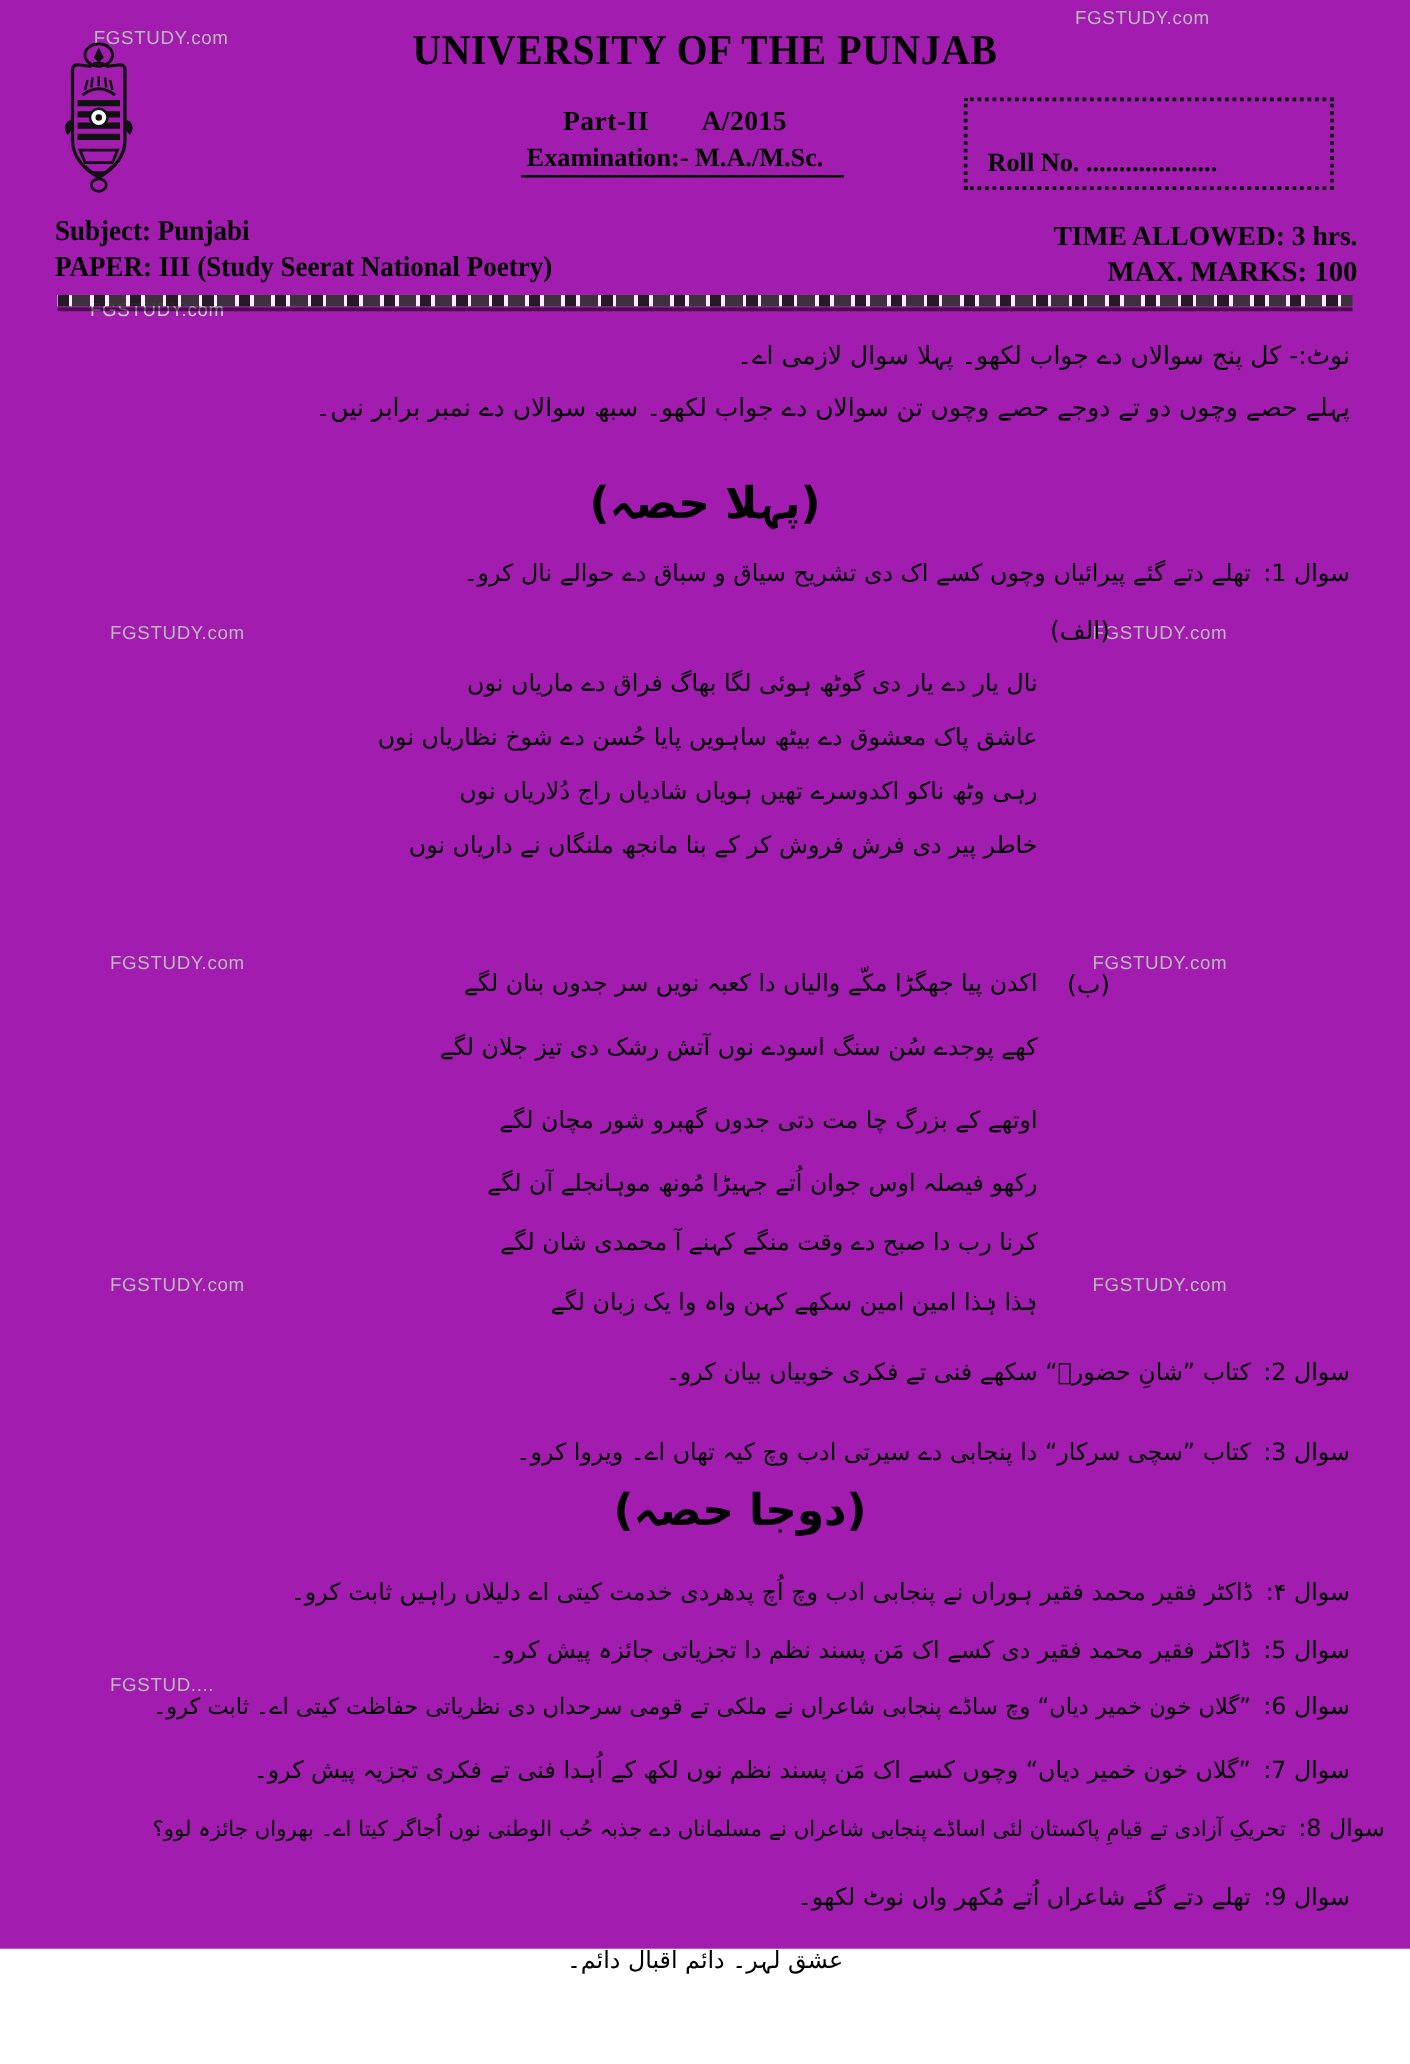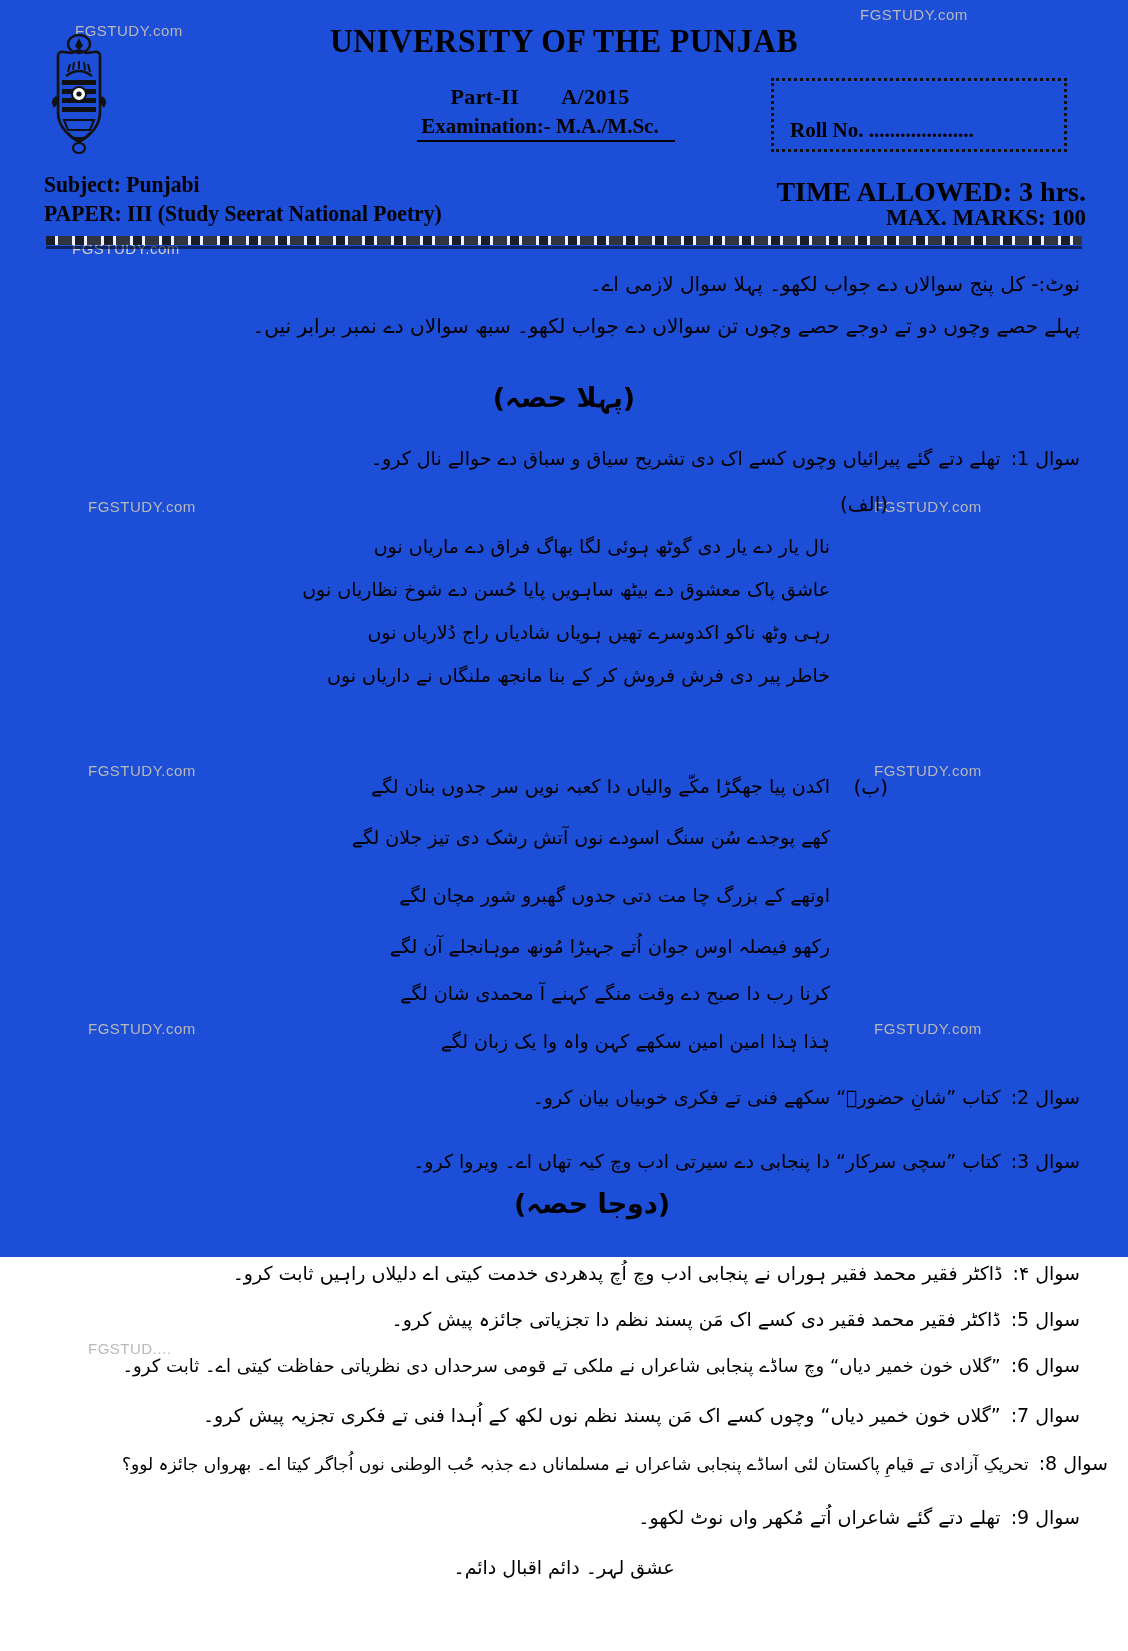--- a/index.html
+++ b/index.html
@@ -20,8 +20,8 @@
   .page {
     position: relative;
     width: 1128px;
-    height: 1257px;
-    background: #1d4ed8;
+    height: 1559px;
+    background: #a21caf;
   }
 
   

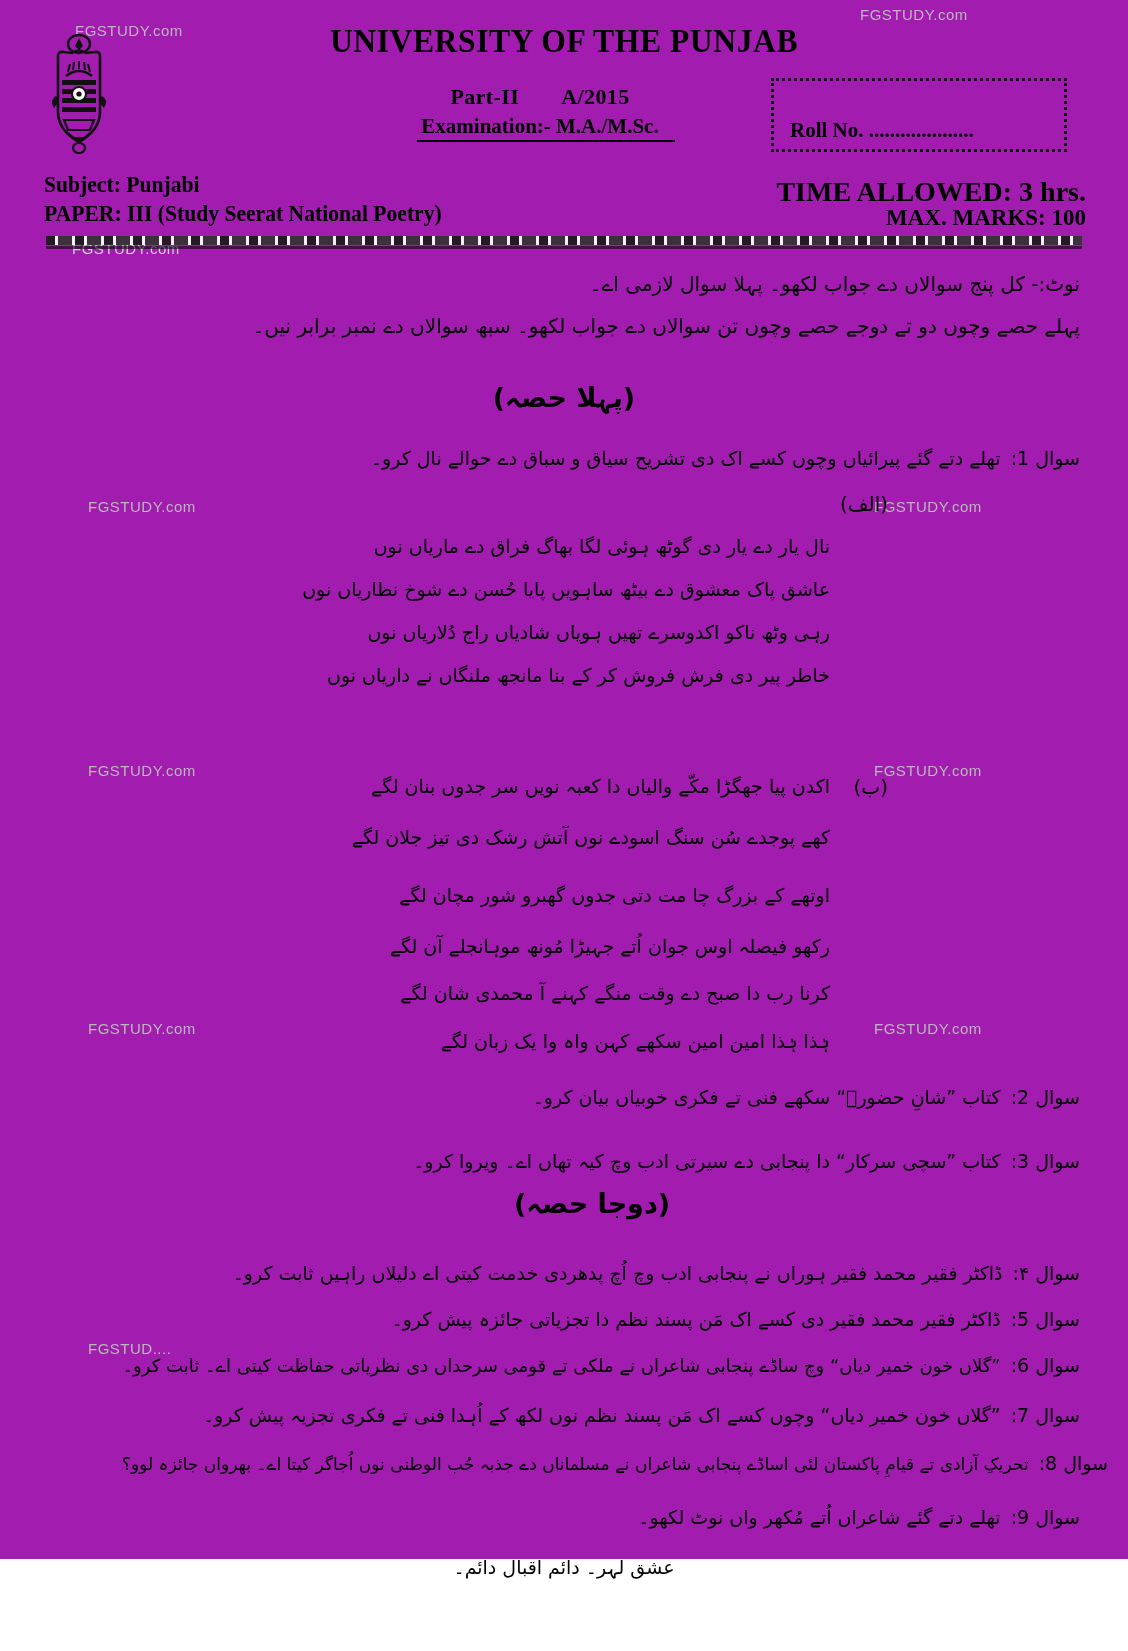--- a/index.html
+++ b/index.html
@@ -133,7 +133,7 @@
     top: 176px;
     font-family: "Liberation Serif", serif;
     font-weight: bold;
-    font-size: 28px;
+    font-size: 22px;
     white-space: nowrap;
   }
   .max-marks {

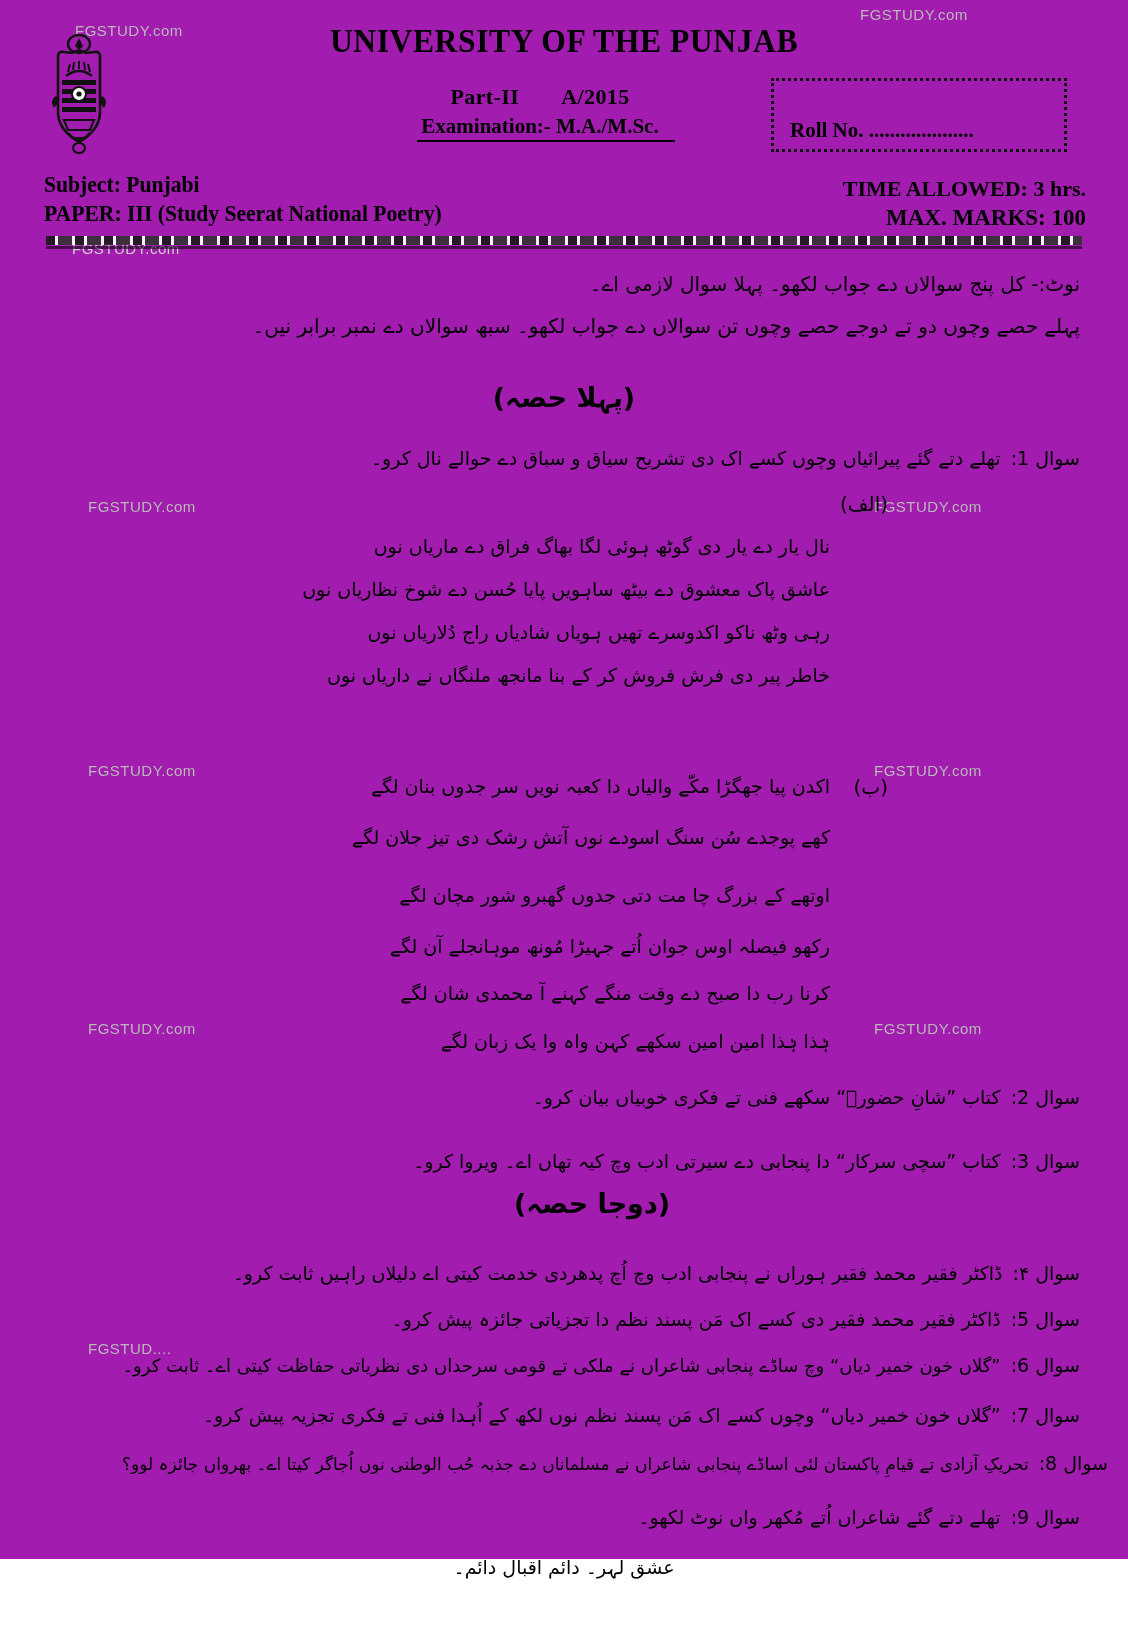--- a/index.html
+++ b/index.html
@@ -206,7 +206,7 @@
     left: 0;
     width: 1128px;
     text-align: center;
-    font-size: 27px;
+    font-size: 35px;
     font-weight: bold;
     direction: rtl;
     font-family: "DejaVu Sans", sans-serif;

